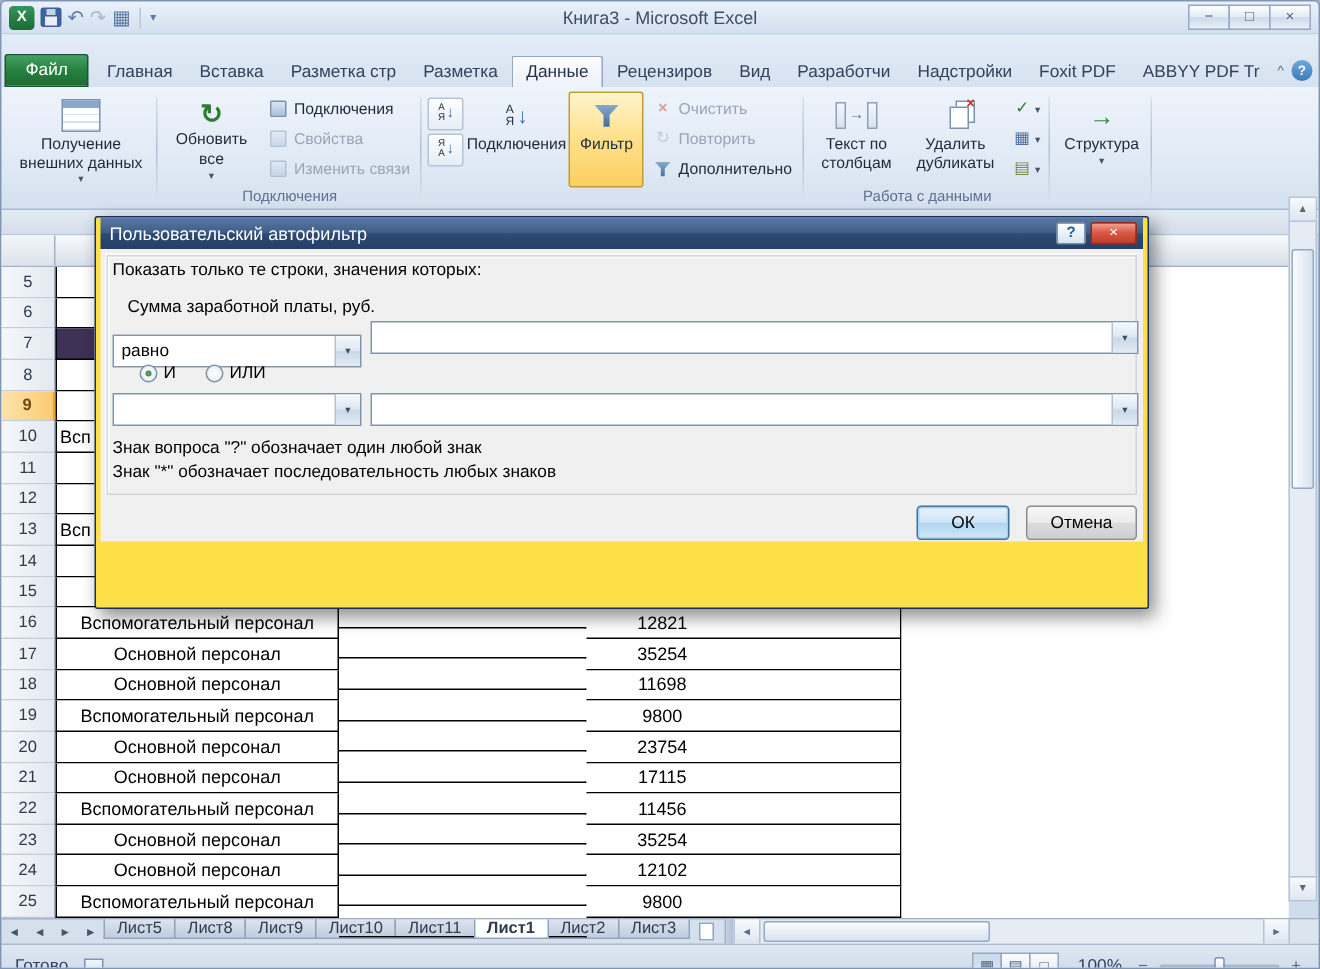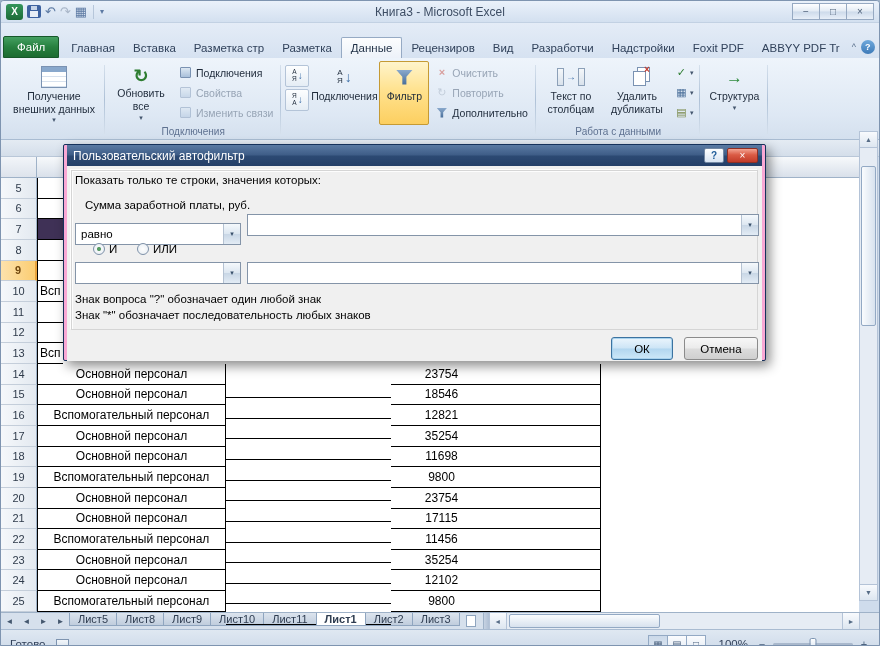--- a/index.html
+++ b/index.html
@@ -154,8 +154,8 @@
             background:linear-gradient(#FDFEFF,#D7E2EF); border:1px solid #7E95B2; border-radius:2px; }
 
   
-  .dialog { position:absolute; left:62px; top:143px; width:703px; height:217px; z-index:10;
-            background:#f9a8d4; padding:0 3px 4px; border:1px solid #16declare325B; border:1px solid #16325B;
+  .dialog { position:absolute; left:62px; top:143px; width:703px; height:262px; z-index:10;
+            background:#fde047; padding:0 3px 4px; border:1px solid #16declare325B; border:1px solid #16325B;
             box-shadow:4px 5px 12px rgba(0,0,0,.45); border-radius:2px; }
   .dtitle { height:21px; display:flex; align-items:center; padding:0 4px 0 6px; color:#fff; font-size:12px;
             background:linear-gradient(#5A7AA3,#3E5D87 48%,#2C4A73 52%,#243F68); }

